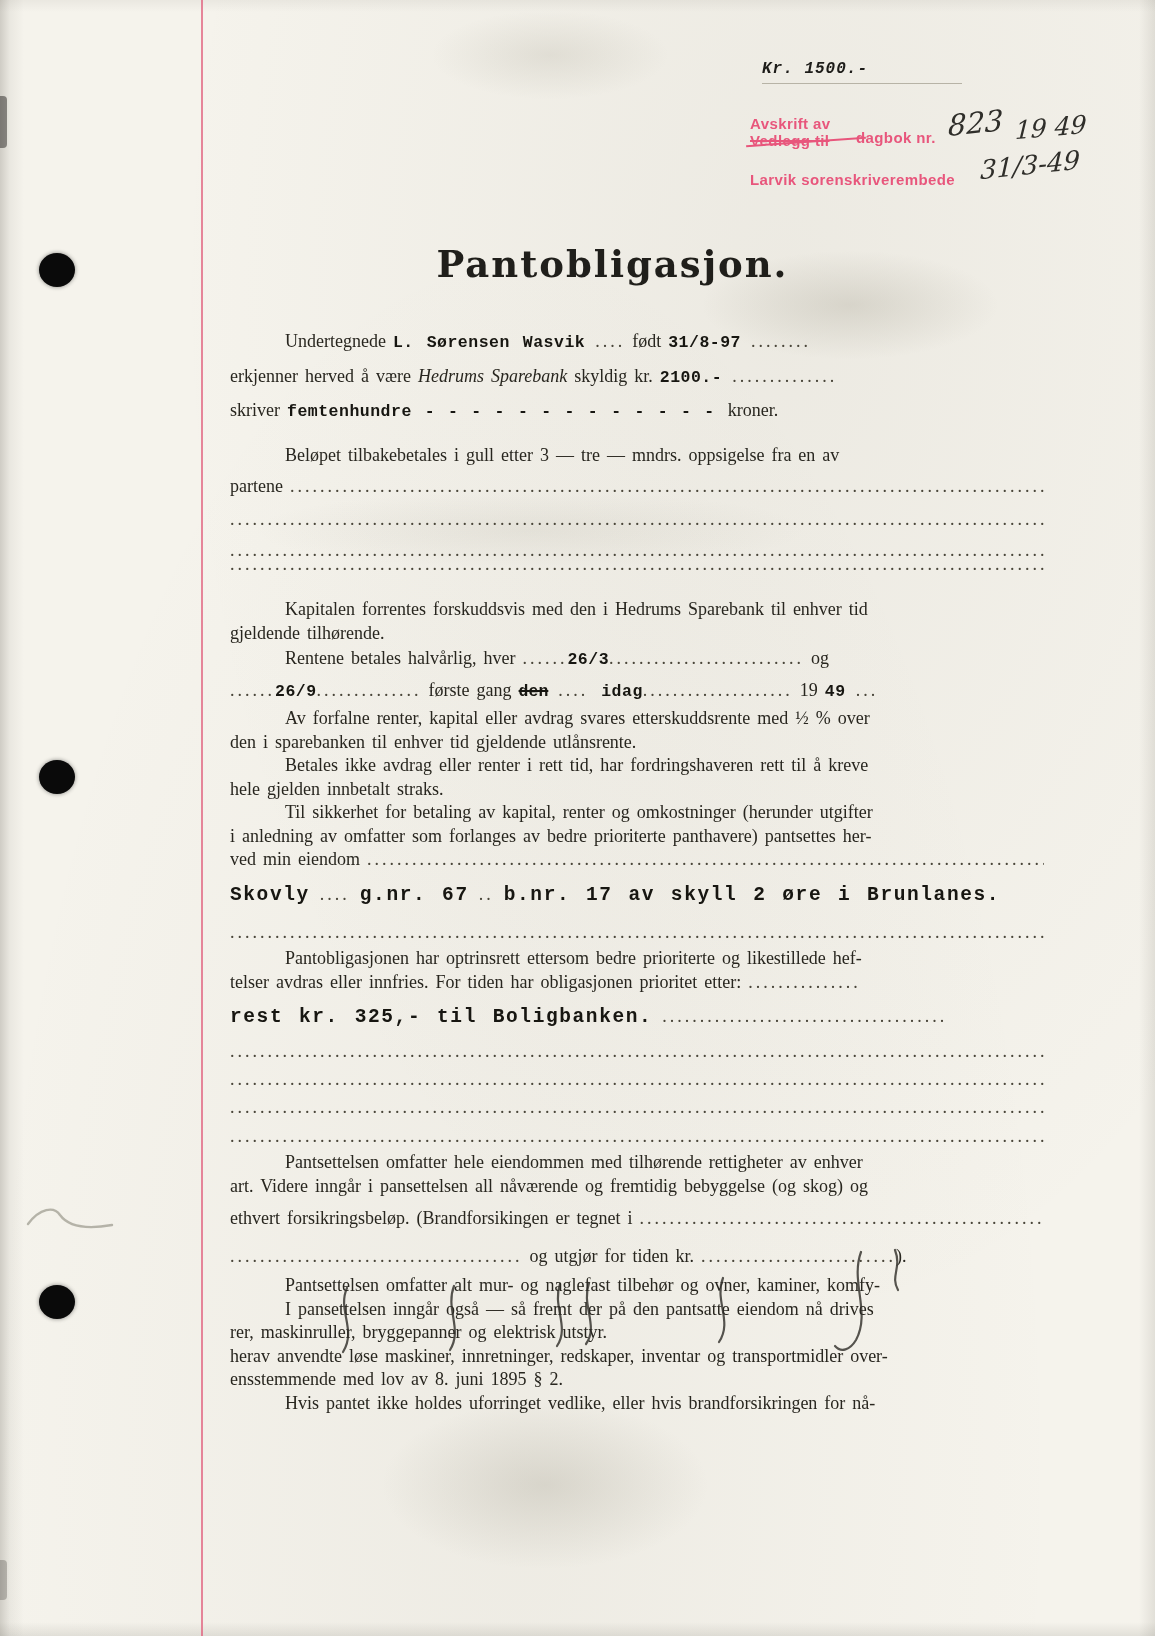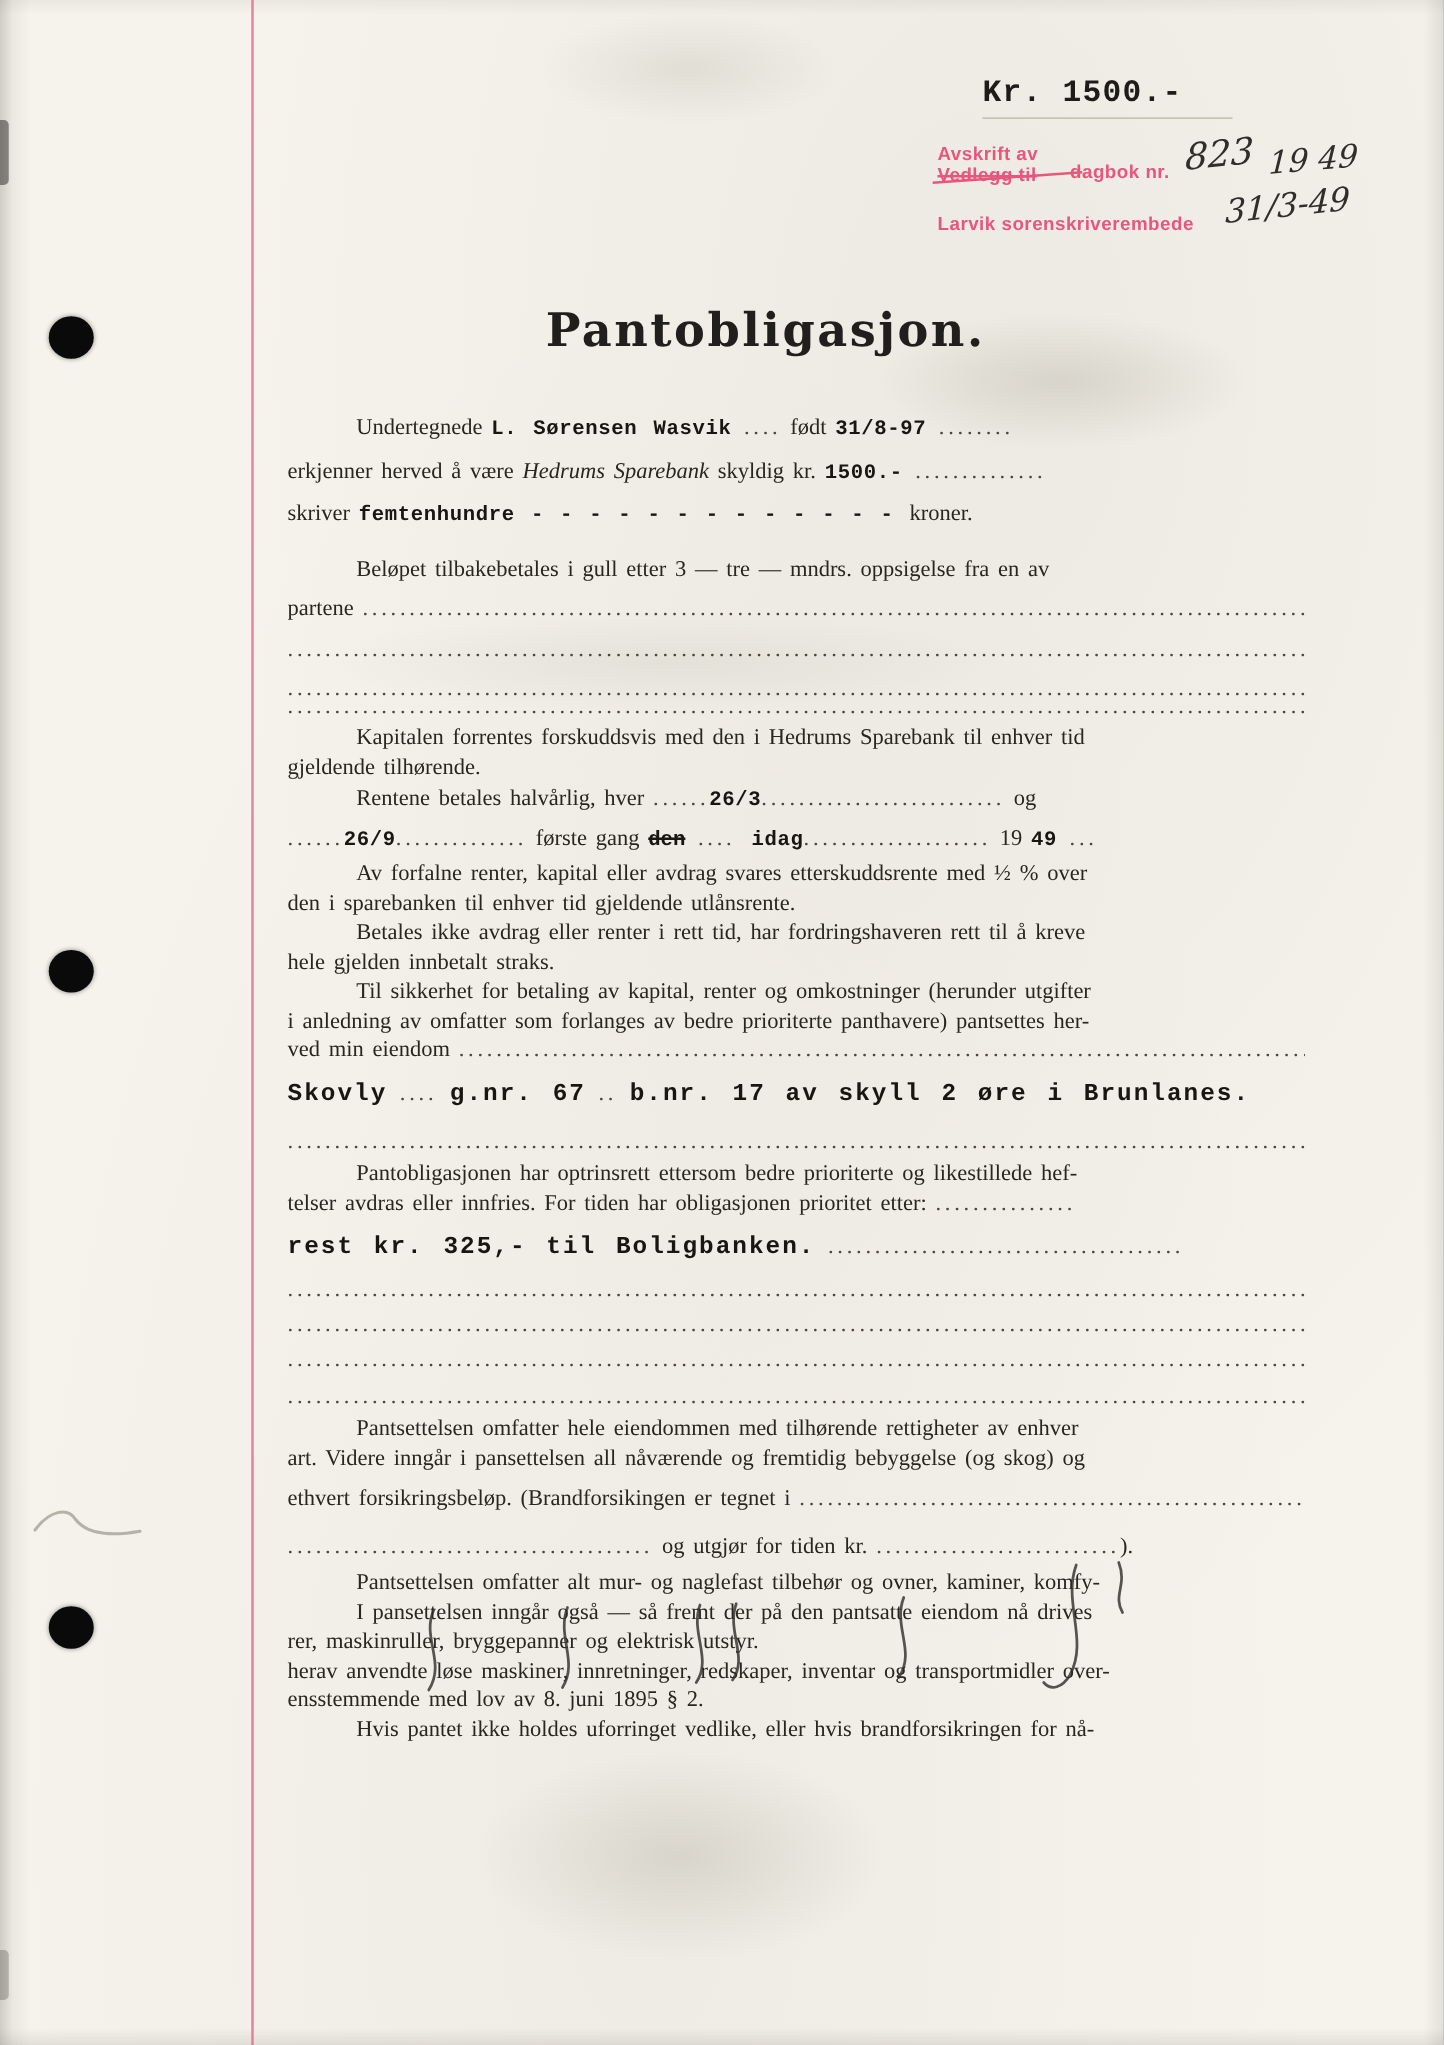--- a/index.html
+++ b/index.html
@@ -33,10 +33,10 @@
 
   
   .amount-top {
-    position:absolute; left:786px; top:60px; width:200px;
+    position:absolute; left:762px; top:60px; width:200px;
     font-family:"Liberation Mono","DejaVu Sans Mono",monospace;
-    font-size:25px; font-weight:bold; letter-spacing:1px; color:#1d1c19;
-    padding-bottom:5px; border-bottom:1px solid #b7b3a6;
+    font-size:16px; font-weight:bold; letter-spacing:1px; color:#1d1c19;
+    padding-bottom:5px; border-bottom:1px solid #b7b3a6;font-style:italic;
   }
   .stamp { color:#e8567c; font-family:"Liberation Sans", sans-serif; font-weight:bold; letter-spacing:.4px; }
   .stamp-block { position:absolute; left:750px; top:115px; font-size:15px; line-height:17px; }

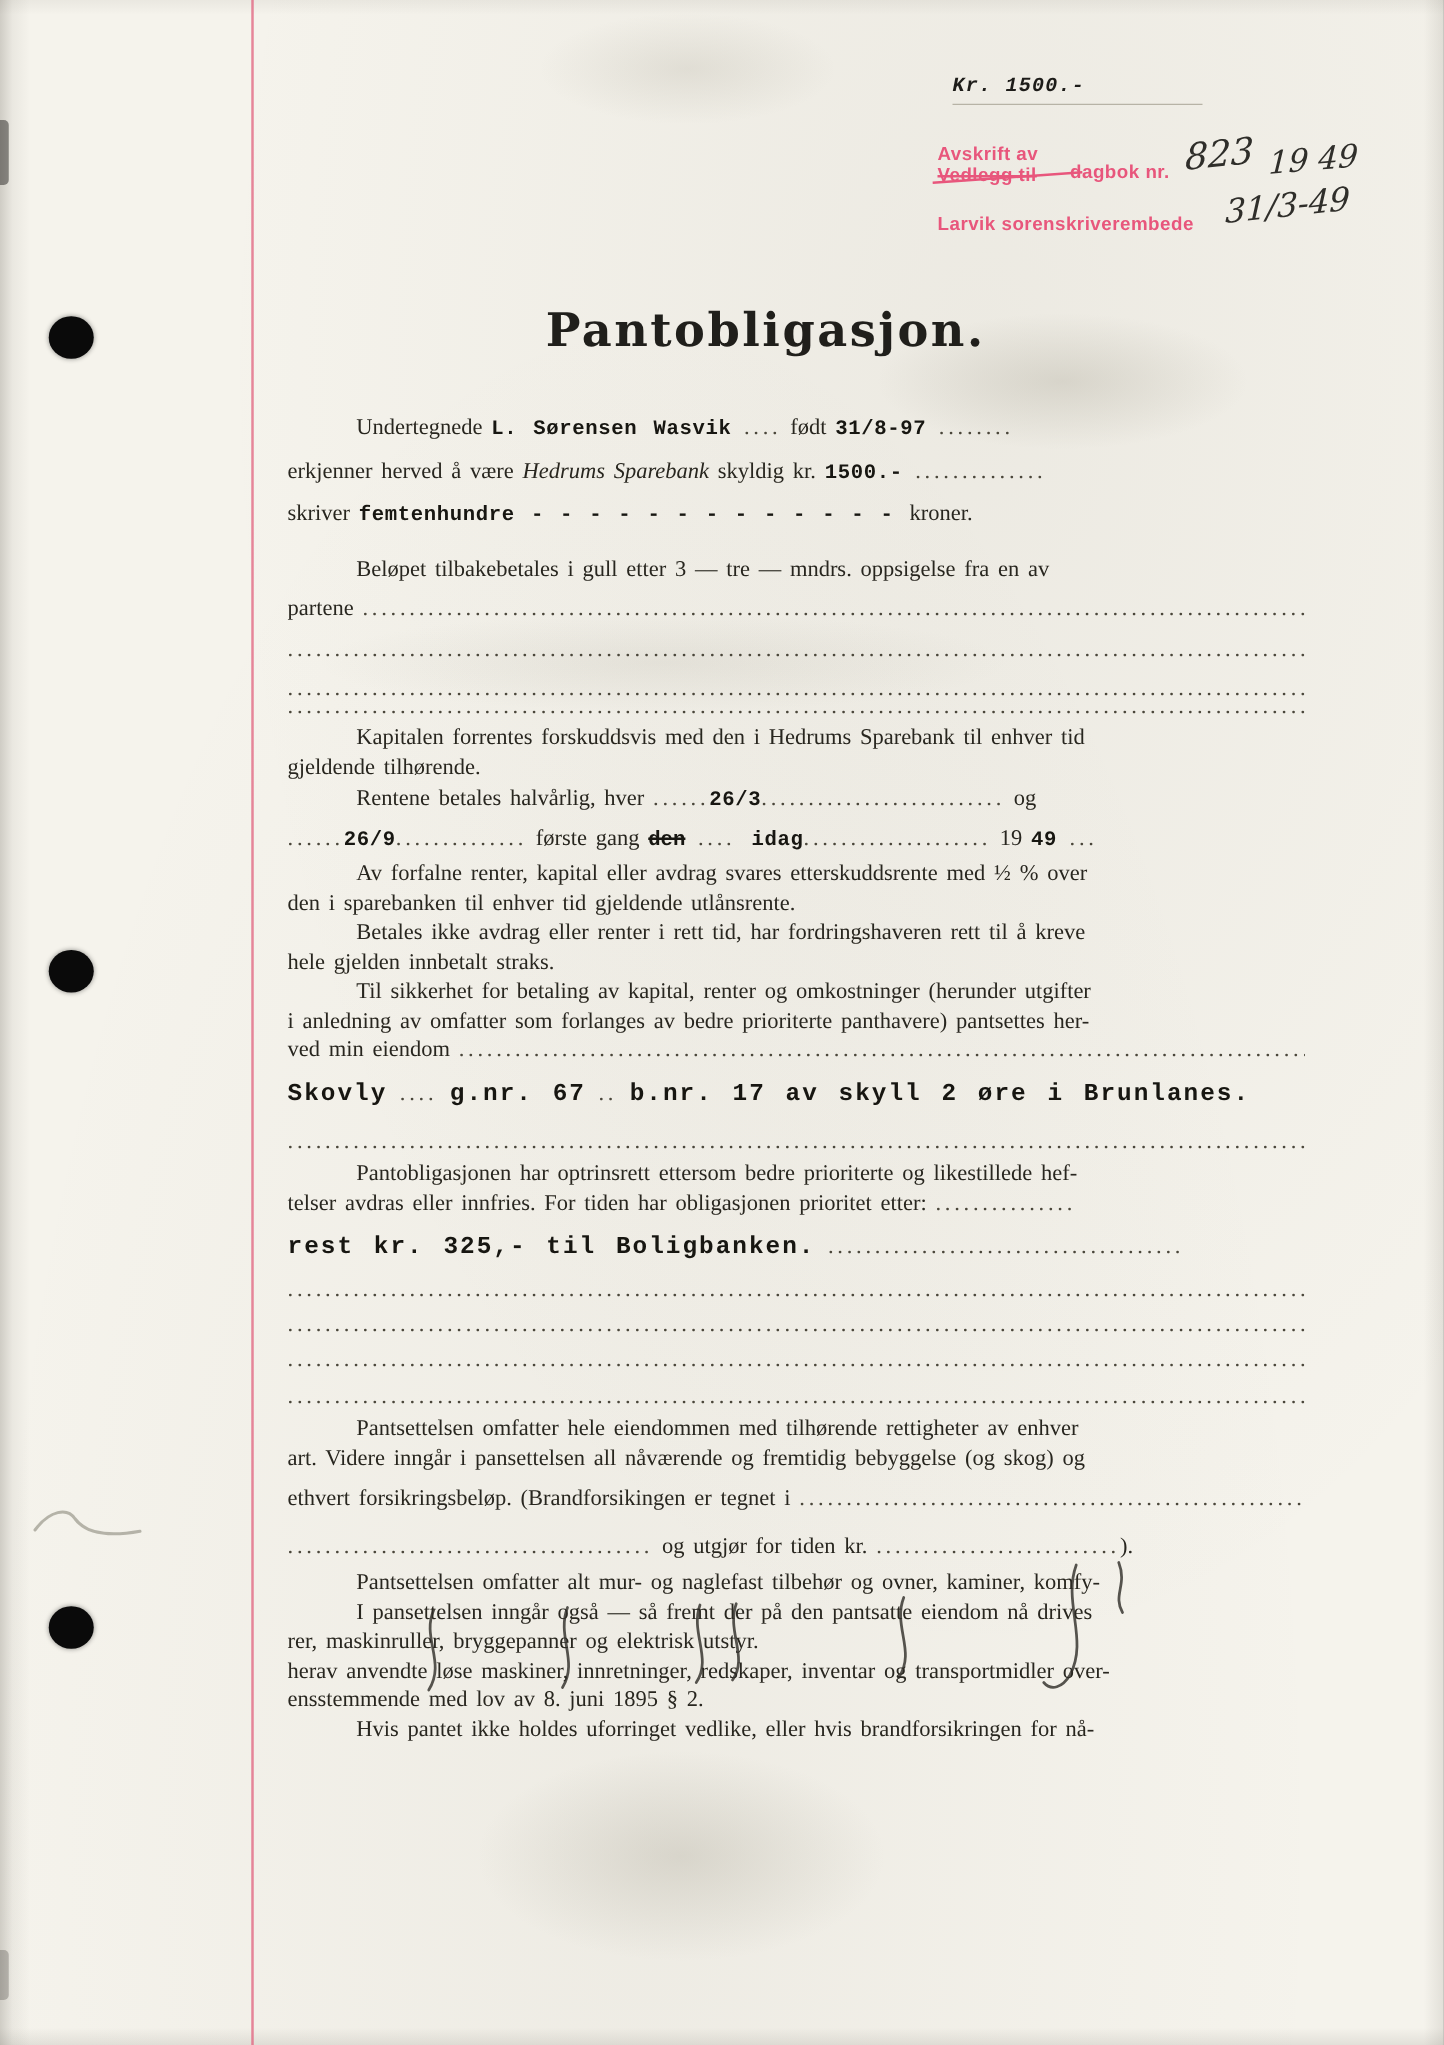--- a/index.html
+++ b/index.html
@@ -106,7 +106,7 @@
 
   <div class="form-body">
       <div class="line indent"><span class="run-p">Undertegnede  </span><span class="run-t">L. Sørensen Wasvik</span><span class="run-d"> ....</span><span class="run-p"> født </span><span class="run-t">31/8-97</span><span class="run-d"> ........</span></div>
-      <div class="line" style="margin-top: 10px;"><span class="run-p">erkjenner herved å være </span><span class="run-i">Hedrums Sparebank</span><span class="run-p"> skyldig kr. </span><span class="run-t">1500.-</span><span class="run-d"> ..............</span></div>
+      <div class="line" style="margin-top: 10px;"><span class="run-p">erkjenner herved å være </span><span class="run-i">Hedrums Sparebank</span><span class="run-p"> skyldig kr. </span><span class="run-t">2100.-</span><span class="run-d"> ..............</span></div>
       <div class="line" style="margin-top: 10px;"><span class="run-p">skriver </span><span class="run-t">femtenhundre - - - - - - - - - - - - - </span><span class="run-p">kroner.</span></div>
       <div class="line indent" style="margin-top: 20px;"><span class="run-p">Beløpet tilbakebetales i gull etter 3 — tre — mndrs. oppsigelse fra en av</span></div>
       <div class="line" style="margin-top: 8px;"><span class="run-p">partene </span><span class="run-d">........................................................................................................................</span></div>

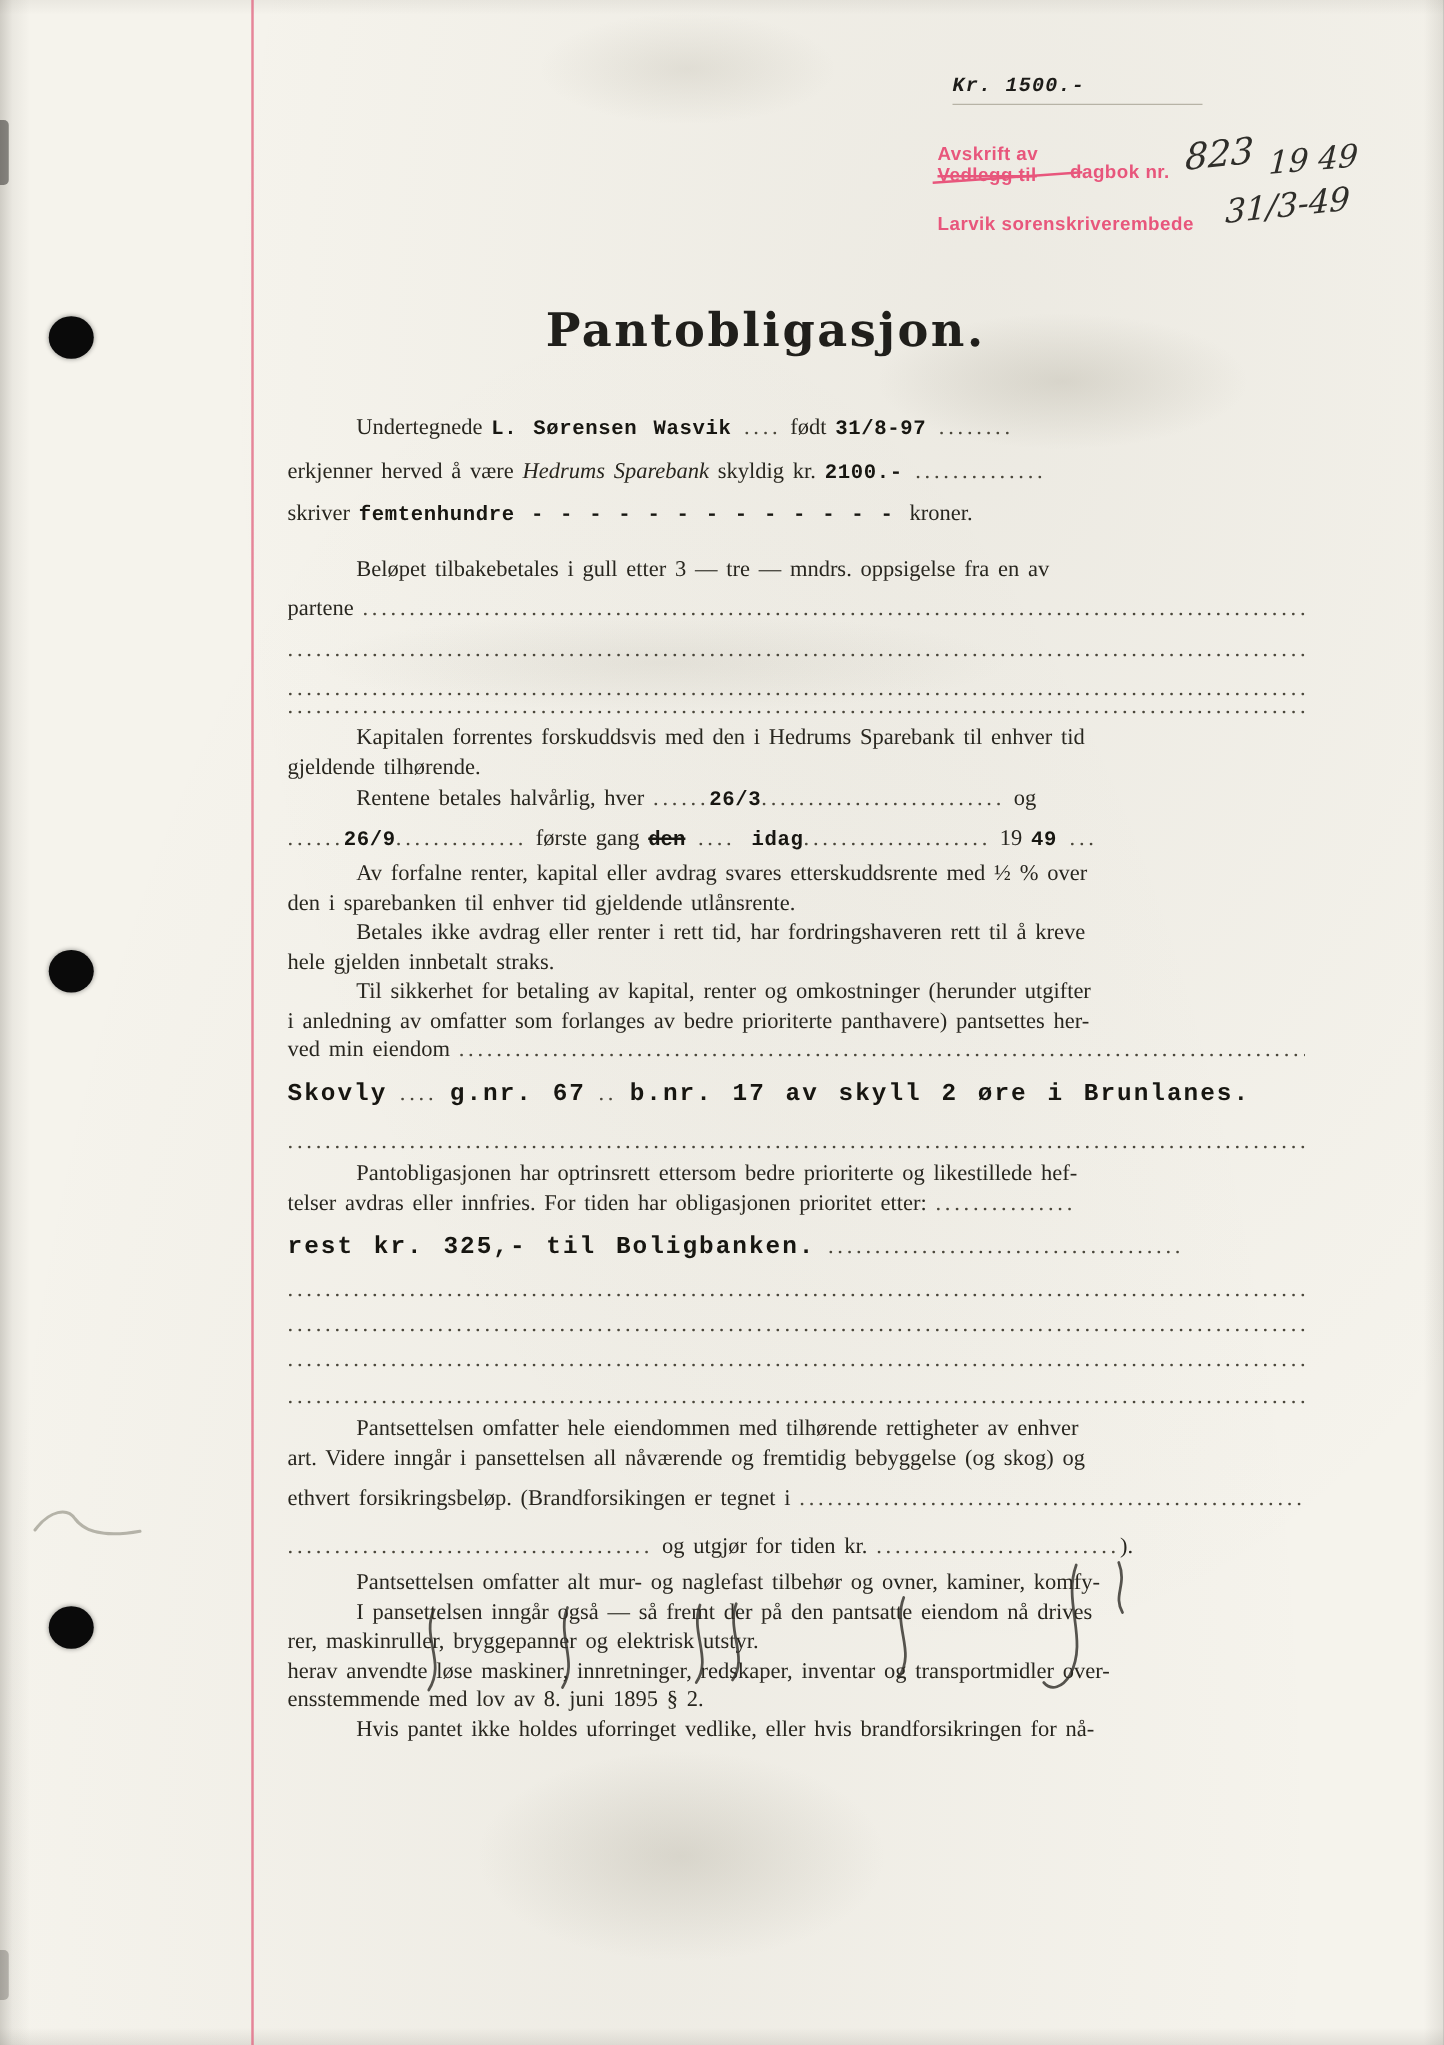--- a/index.html
+++ b/index.html
@@ -113,7 +113,7 @@
       <div class="line" style="margin-top: 9px;"><span class="run-d">............................................................................................................................................</span></div>
       <div class="line" style="margin-top: 8px;"><span class="run-d">............................................................................................................................................</span></div>
       <div class="line" style="margin-top: -10px;"><span class="run-d">............................................................................................................................................</span></div>
-      <div class="line indent" style="margin-top: 2px;"><span class="run-p">Kapitalen forrentes forskuddsvis med den i Hedrums Sparebank til enhver tid</span></div>
+      <div class="line indent" style="margin-top: 22px;"><span class="run-p">Kapitalen forrentes forskuddsvis med den i Hedrums Sparebank til enhver tid</span></div>
       <div class="line"><span class="run-p">gjeldende tilhørende.</span></div>
       <div class="line indent" style="margin-top: 2px;"><span class="run-p">Rentene betales halvårlig, hver </span><span class="run-d">......</span><span class="run-t">26/3</span><span class="run-d">..........................</span><span class="run-p"> og</span></div>
       <div class="line" style="margin-top: 7px;"><span class="run-d">......</span><span class="run-t">26/9</span><span class="run-d">..............</span><span class="run-p"> første gang </span><span class="run-s">den</span><span class="run-d"> ....</span><span class="run-t"> idag</span><span class="run-d">....................</span><span class="run-p"> 19 </span><span class="run-t">49</span><span class="run-d"> ...</span></div>

